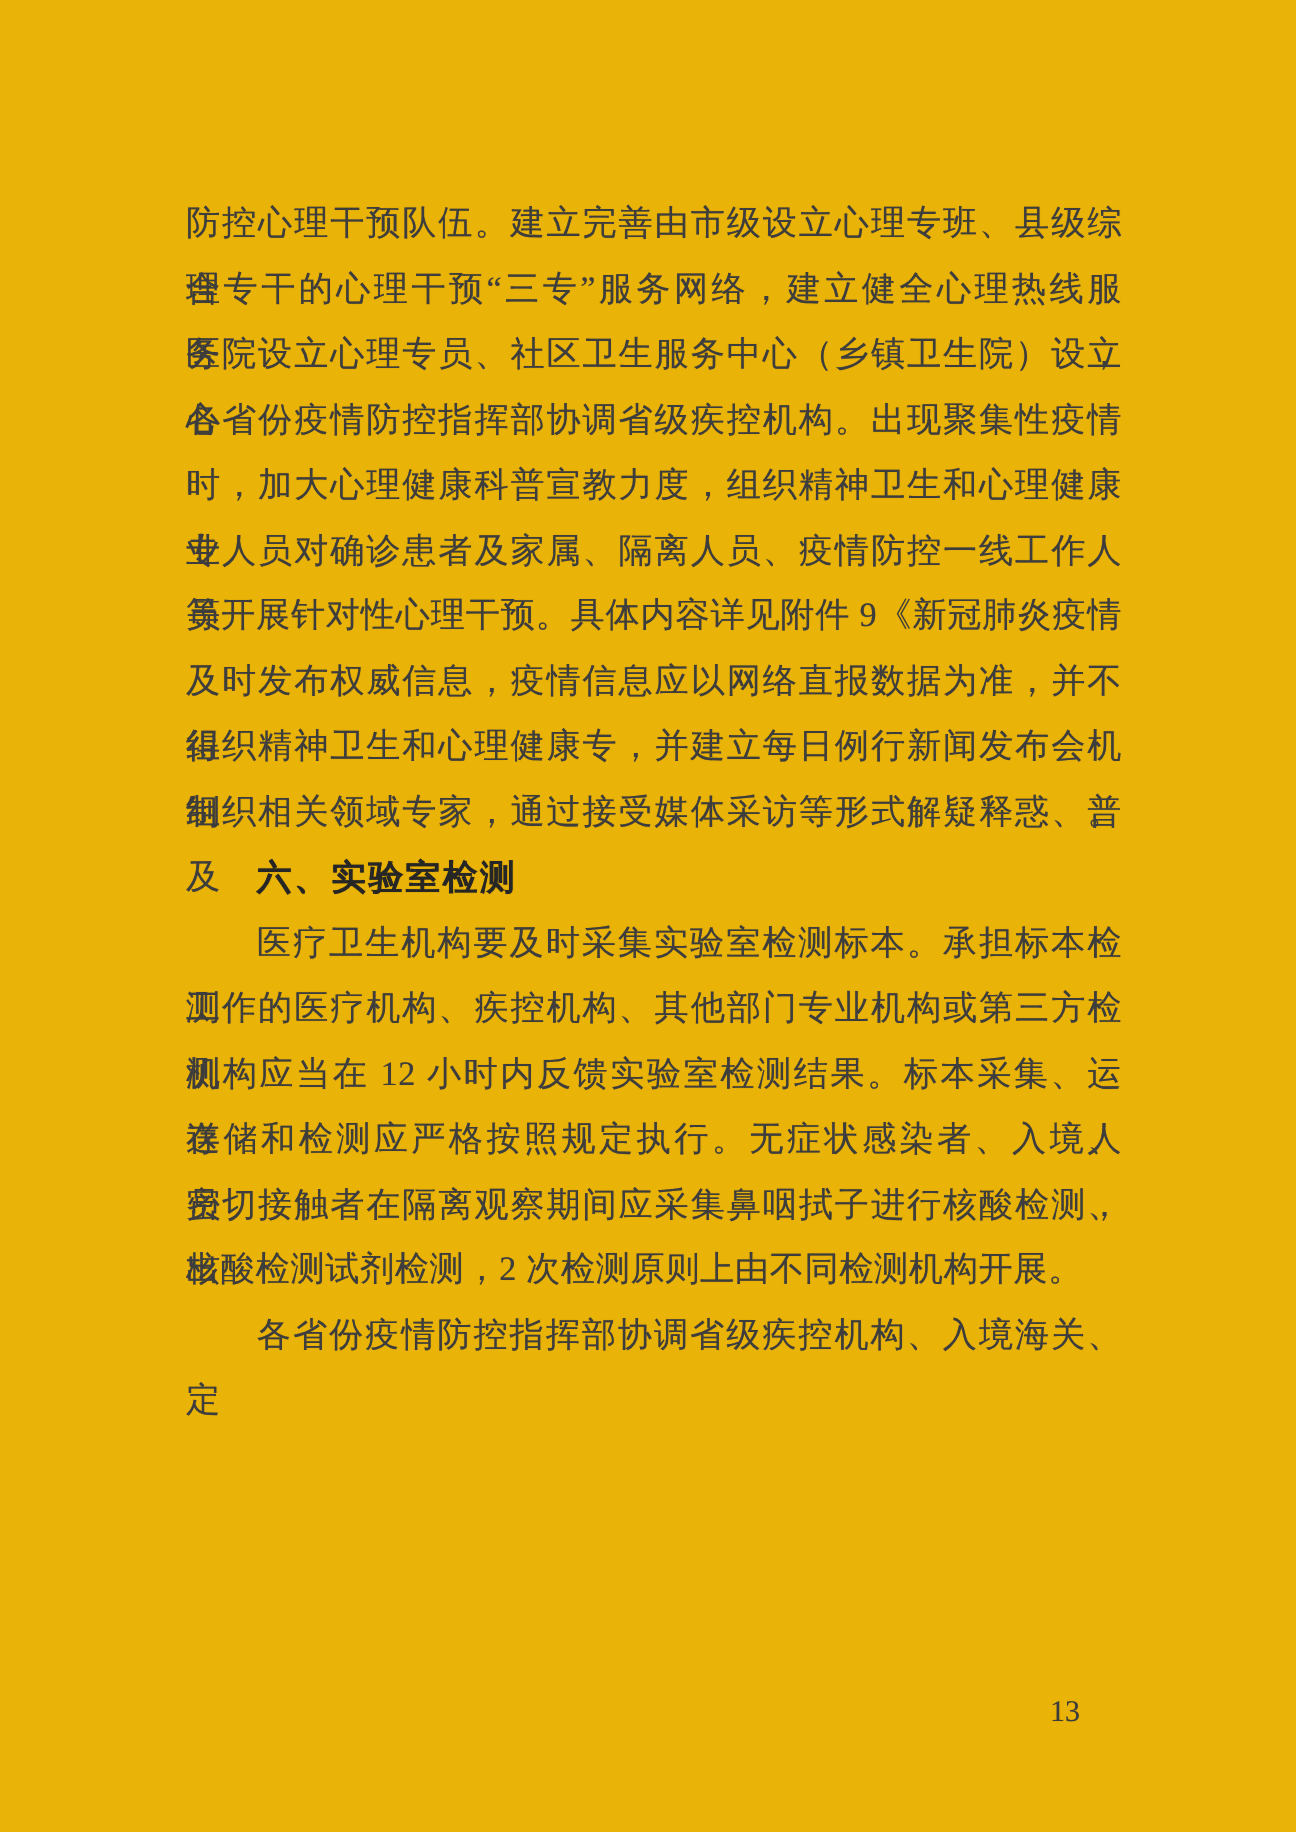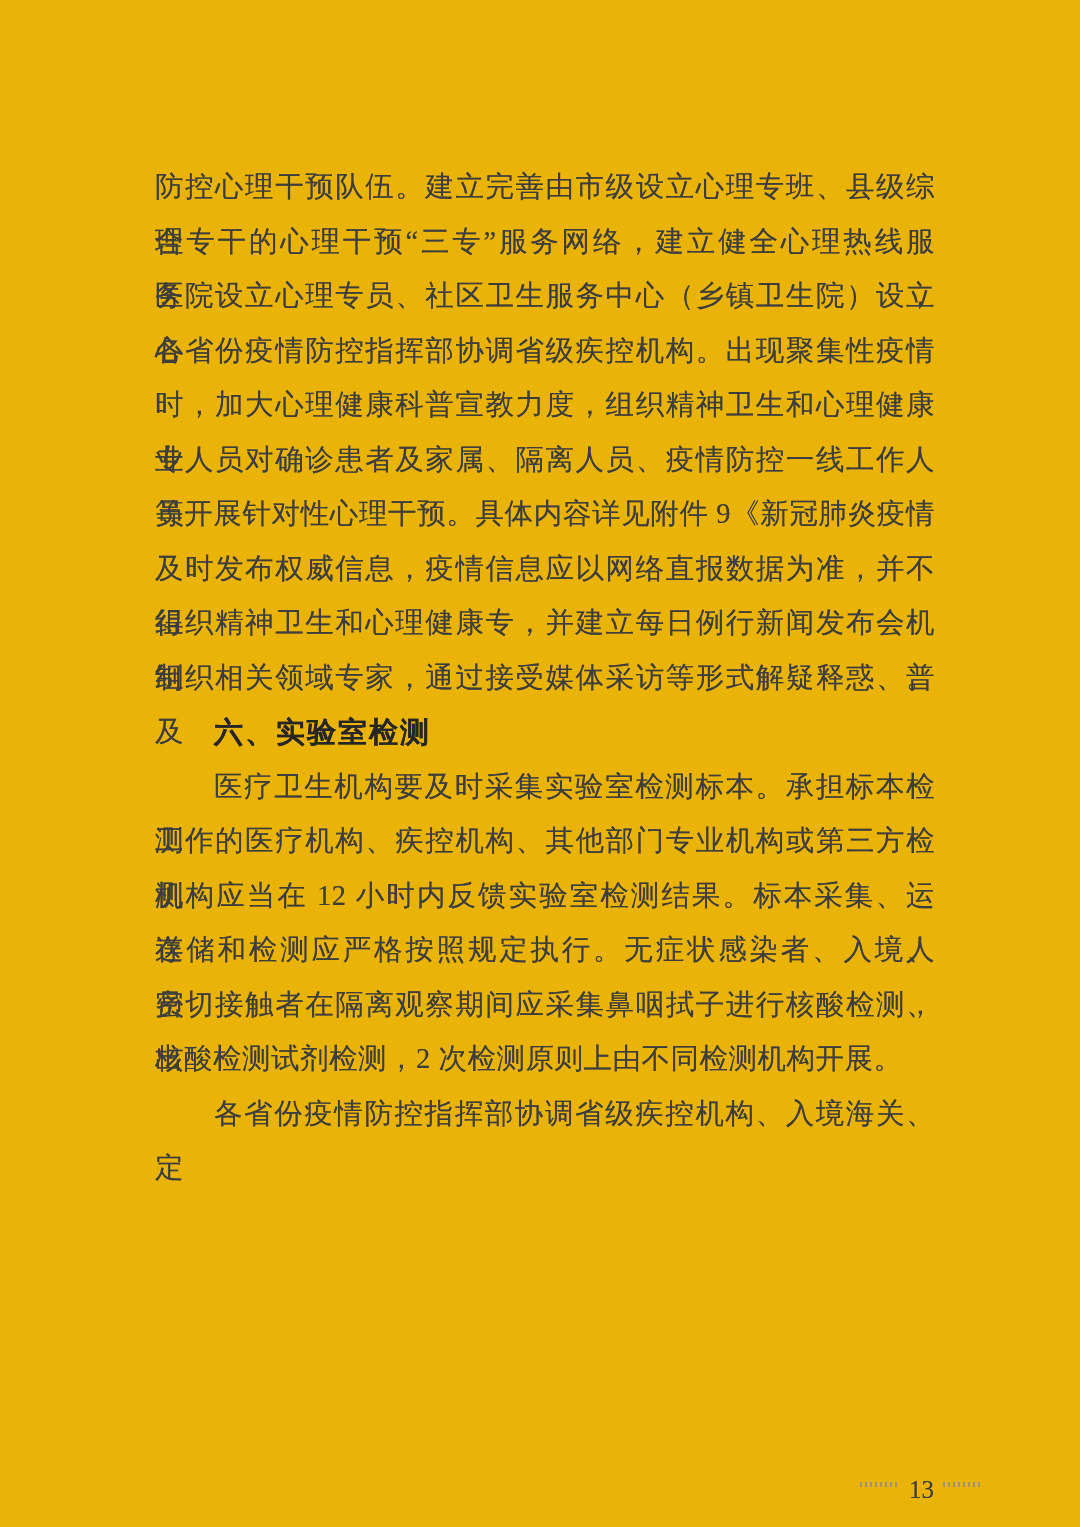--- a/index.html
+++ b/index.html
@@ -49,12 +49,13 @@
   }
   .footer {
     position: absolute;
-    top: 1473px;
+    top: 1392px;
     left: 860px;
     height: 34px;
     display: flex;
-    align-items: flex-start;
+    align-items: flex-end;
     gap: 9px;
+    flex-direction: column;
   }
   .pagenum {
     font-size: 25px;

